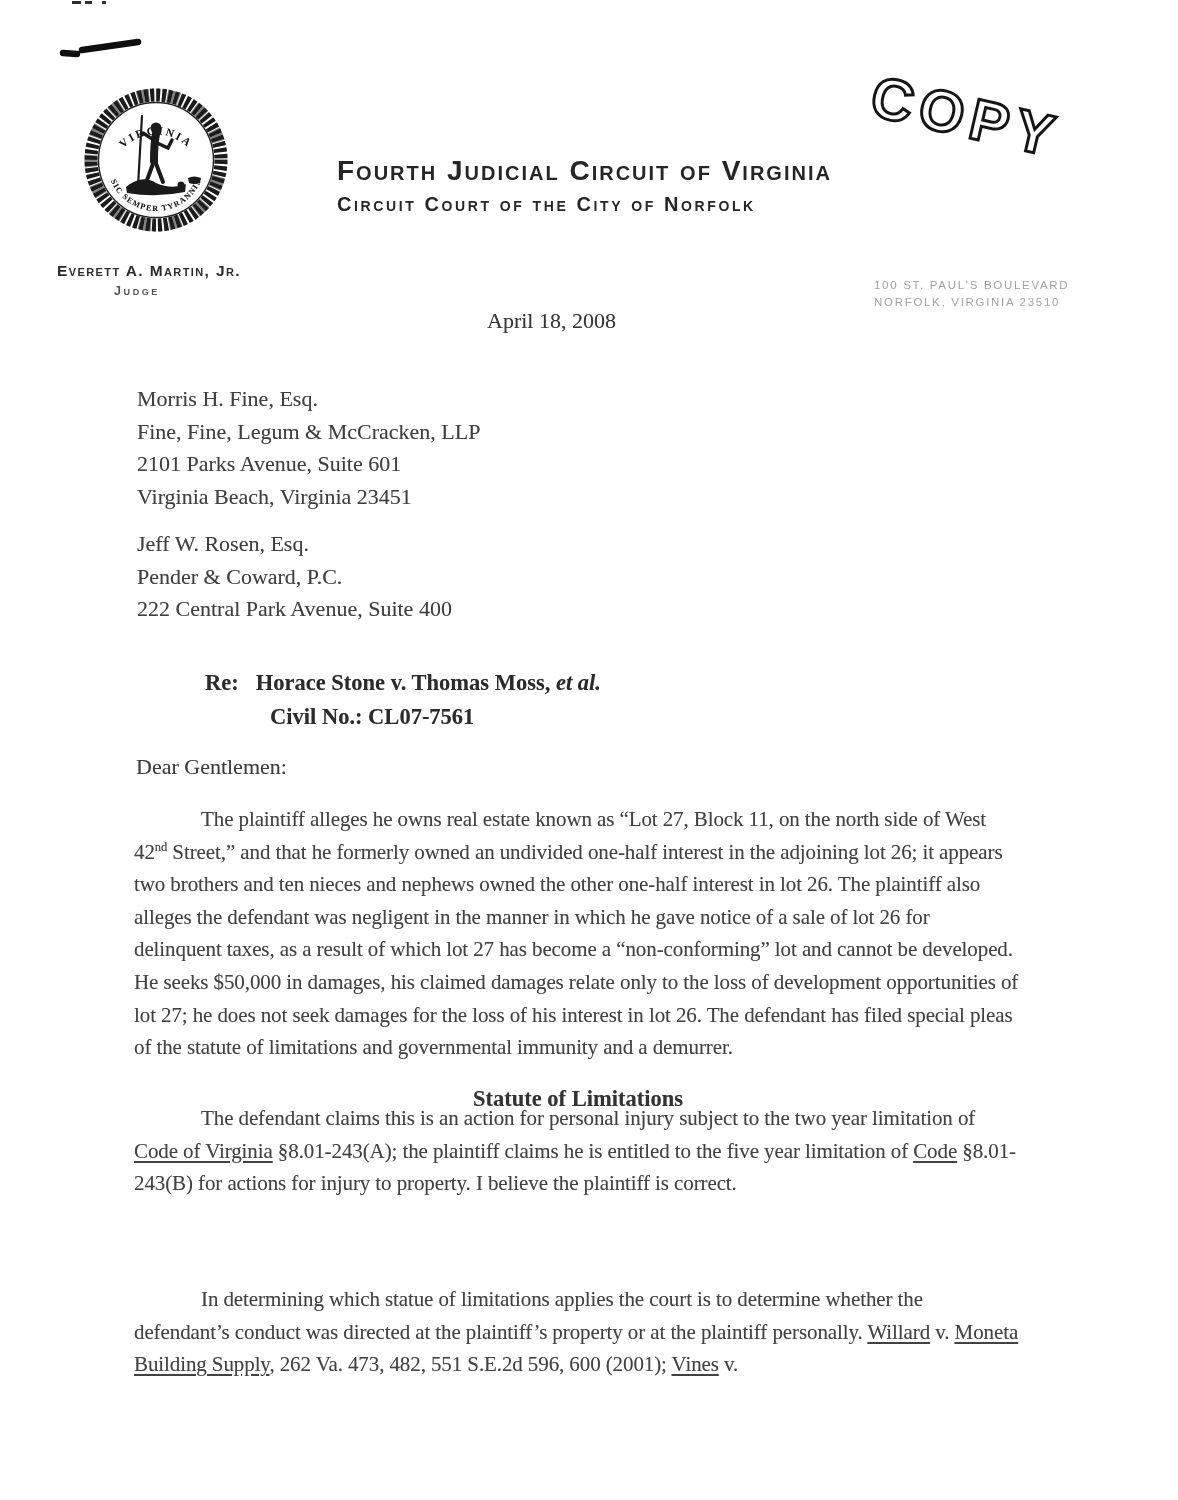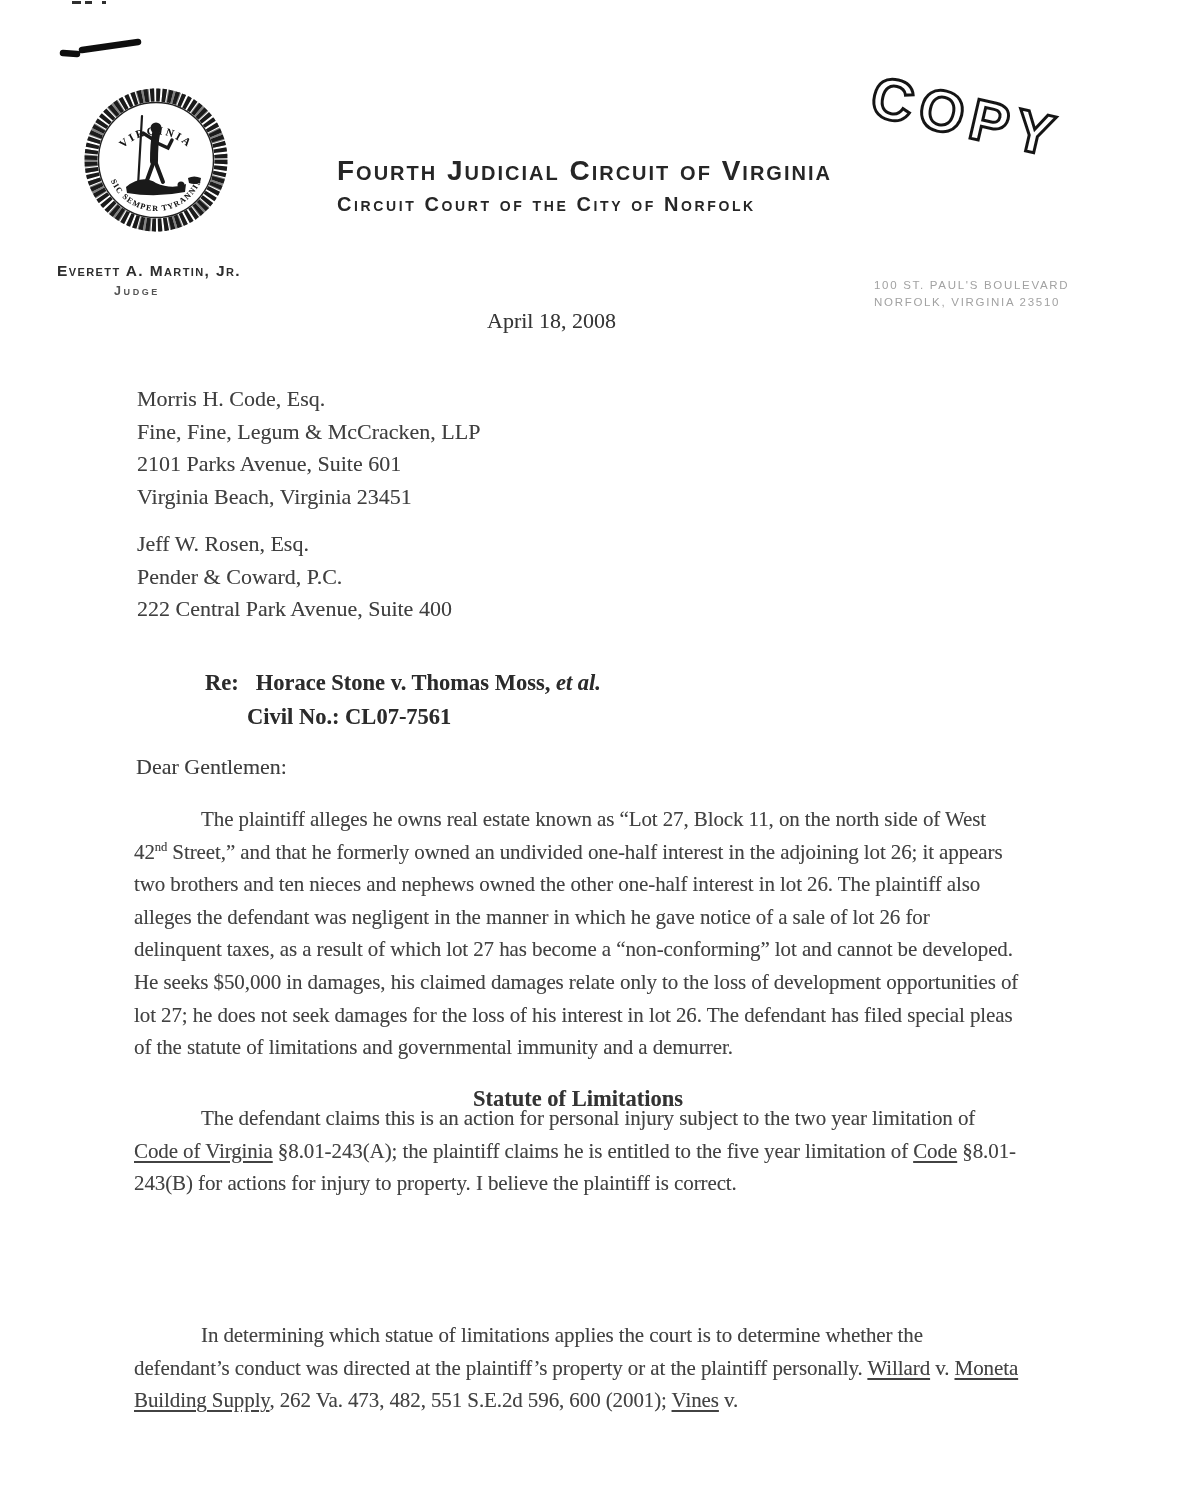--- a/index.html
+++ b/index.html
@@ -116,7 +116,7 @@
   <div class="date">April 18, 2008</div>
 
   <div class="recipient r1">
-    <div>Morris H. Code, Esq.</div>
+    <div>Morris H. Fine, Esq.</div>
     <div>Fine, Fine, Legum &amp; McCracken, LLP</div>
     <div>2101 Parks Avenue, Suite 601</div>
     <div>Virginia Beach, Virginia 23451</div>

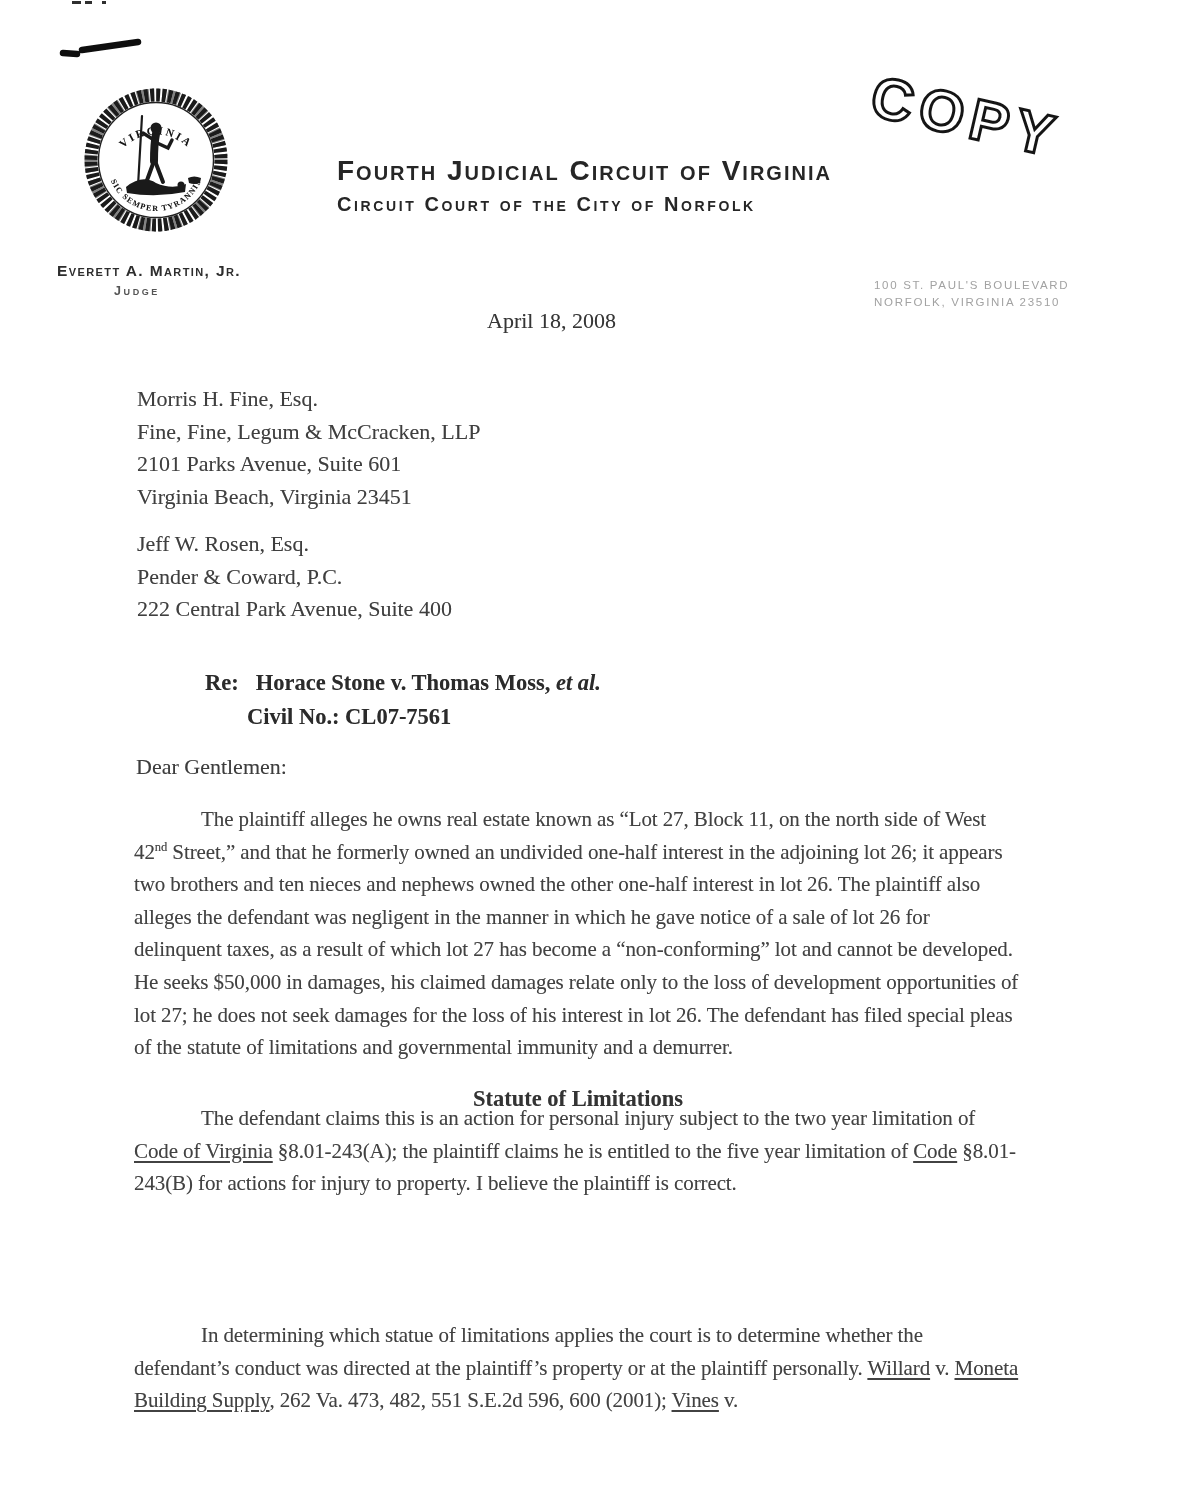--- a/index.html
+++ b/index.html
@@ -40,7 +40,7 @@
   .r2{top:528px;}
   .re-block{position:absolute;left:205px;top:666px;font-size:22.5px;font-weight:700;color:#2b2b2b;line-height:34px;}
   .re-label{padding-right:17px;}
-  .re-line2{margin-left:42px;}
+  .re-line2{margin-left:65px;}
   .salutation{position:absolute;left:136px;top:754px;font-size:22px;}
   .body-par{position:absolute;left:134px;width:888px;margin:0;font-size:21px;line-height:32.6px;
     text-indent:67px;color:#424242;letter-spacing:-0.1px;}

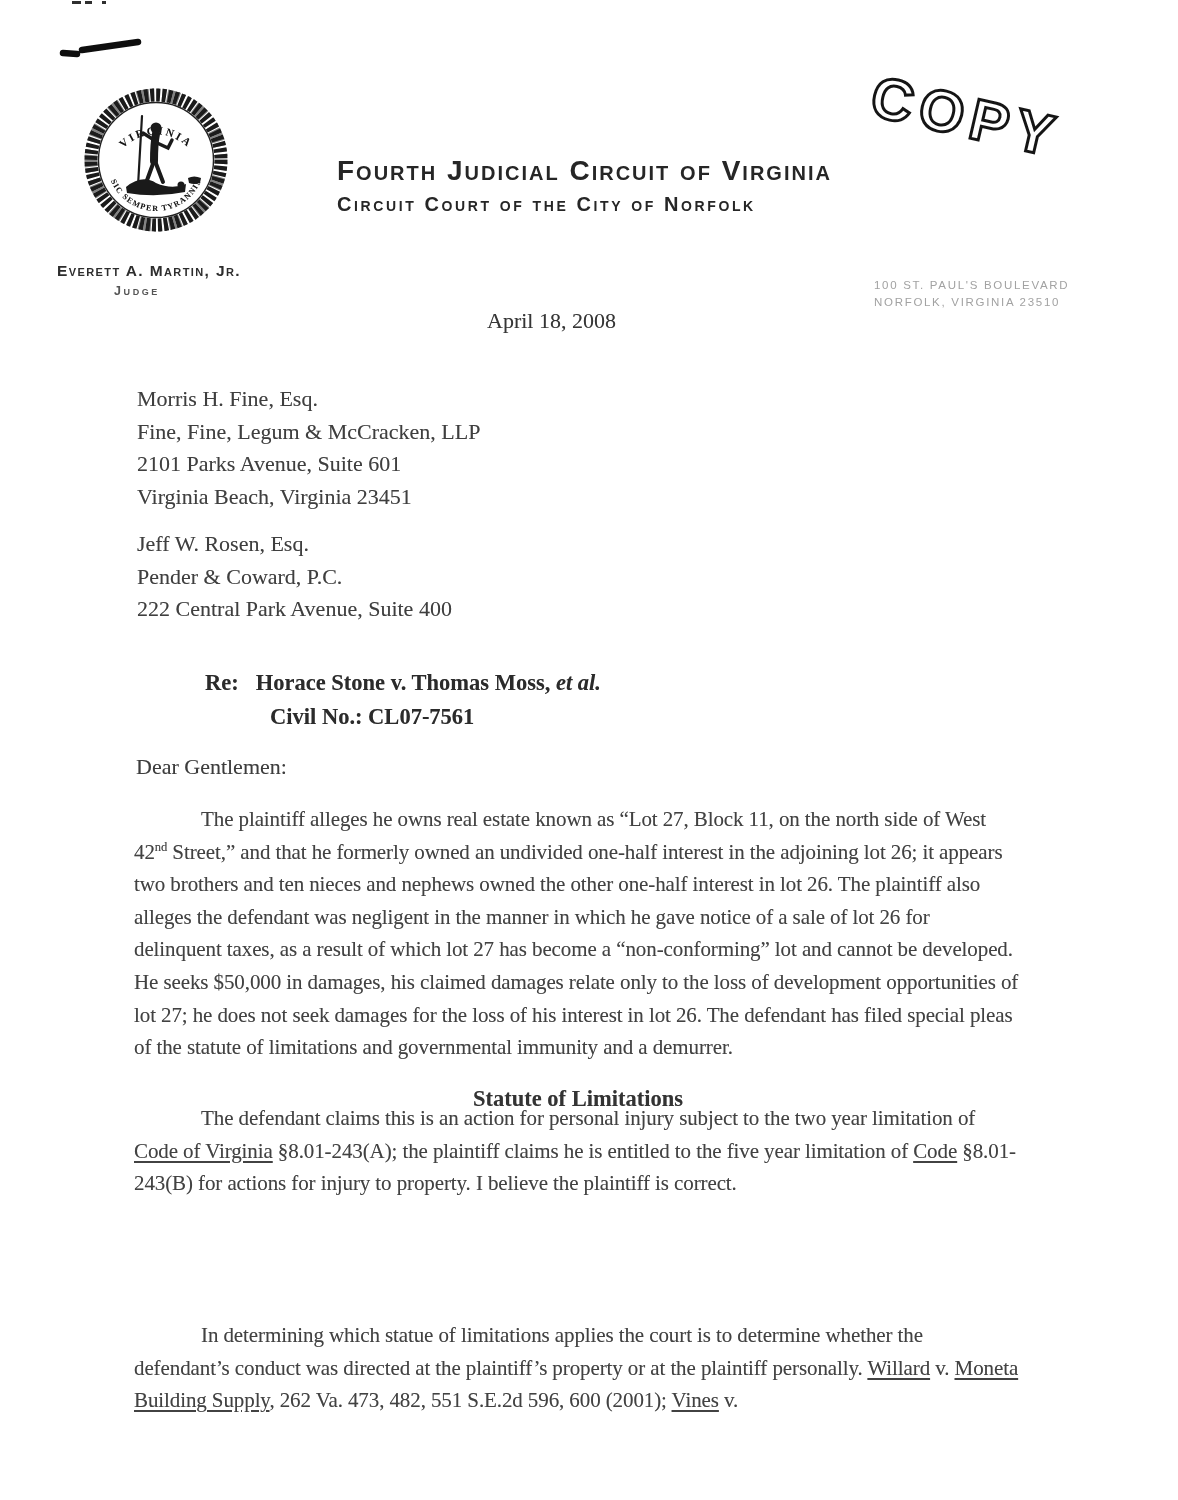--- a/index.html
+++ b/index.html
@@ -46,7 +46,7 @@
     text-indent:67px;color:#424242;letter-spacing:-0.1px;}
   .p1{top:803px;}
   .p2{top:1102px;}
-  .p3{top:1283px;margin-top:36px;}
+  .p3{top:1283px;}
   .section-heading{position:absolute;left:134px;top:1086px;width:888px;text-align:center;
     font-weight:700;font-size:22.5px;color:#333;}
   .seg-italic{font-style:italic;}

